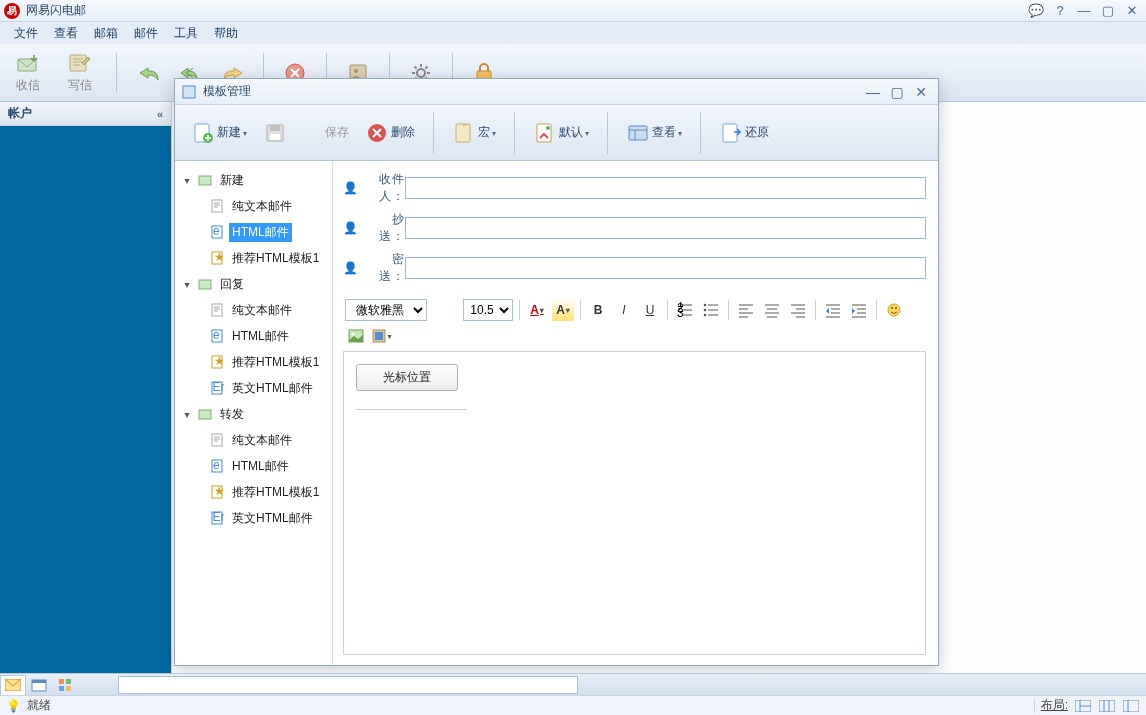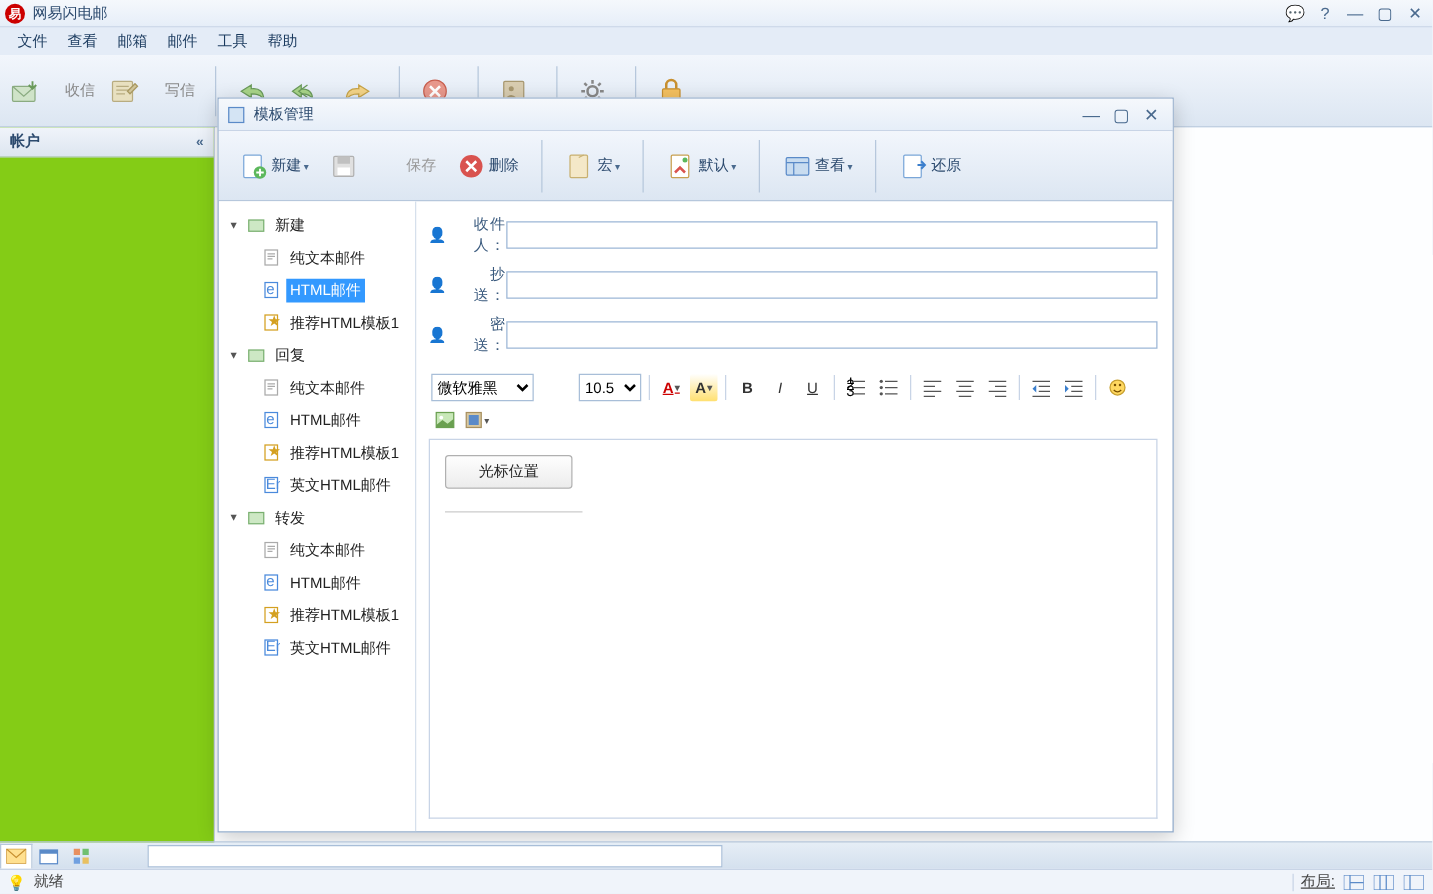--- a/index.html
+++ b/index.html
@@ -20,7 +20,7 @@
 .main-toolbar { height: 58px; background: linear-gradient(#f2f6fc, #dce6f2); border-bottom: 1px solid #b6c7dc; display: flex; align-items: center; padding: 0 8px; gap: 16px; }
 .main-toolbar .tbgroup { display: flex; gap: 12px; align-items: center; }
 .main-toolbar .tbsep { width: 1px; height: 40px; background: #b6c7dc; }
-.main-toolbar .tbbtn { display: flex; flex-direction: row; align-items: center; gap: 20px; color: #888; cursor: pointer; min-width: 40px; }
+.main-toolbar .tbbtn { display: flex; flex-direction: column; align-items: center; gap: 2px; color: #888; cursor: pointer; min-width: 40px; }
 .main-toolbar .tbbtn .ico { width: 24px; height: 24px; display: flex; align-items: center; justify-content: center; }
 .main-toolbar .tbbtn .lbl { font-size: 12px; }
 .main-toolbar .tbbtn.iconly { min-width: 30px; }

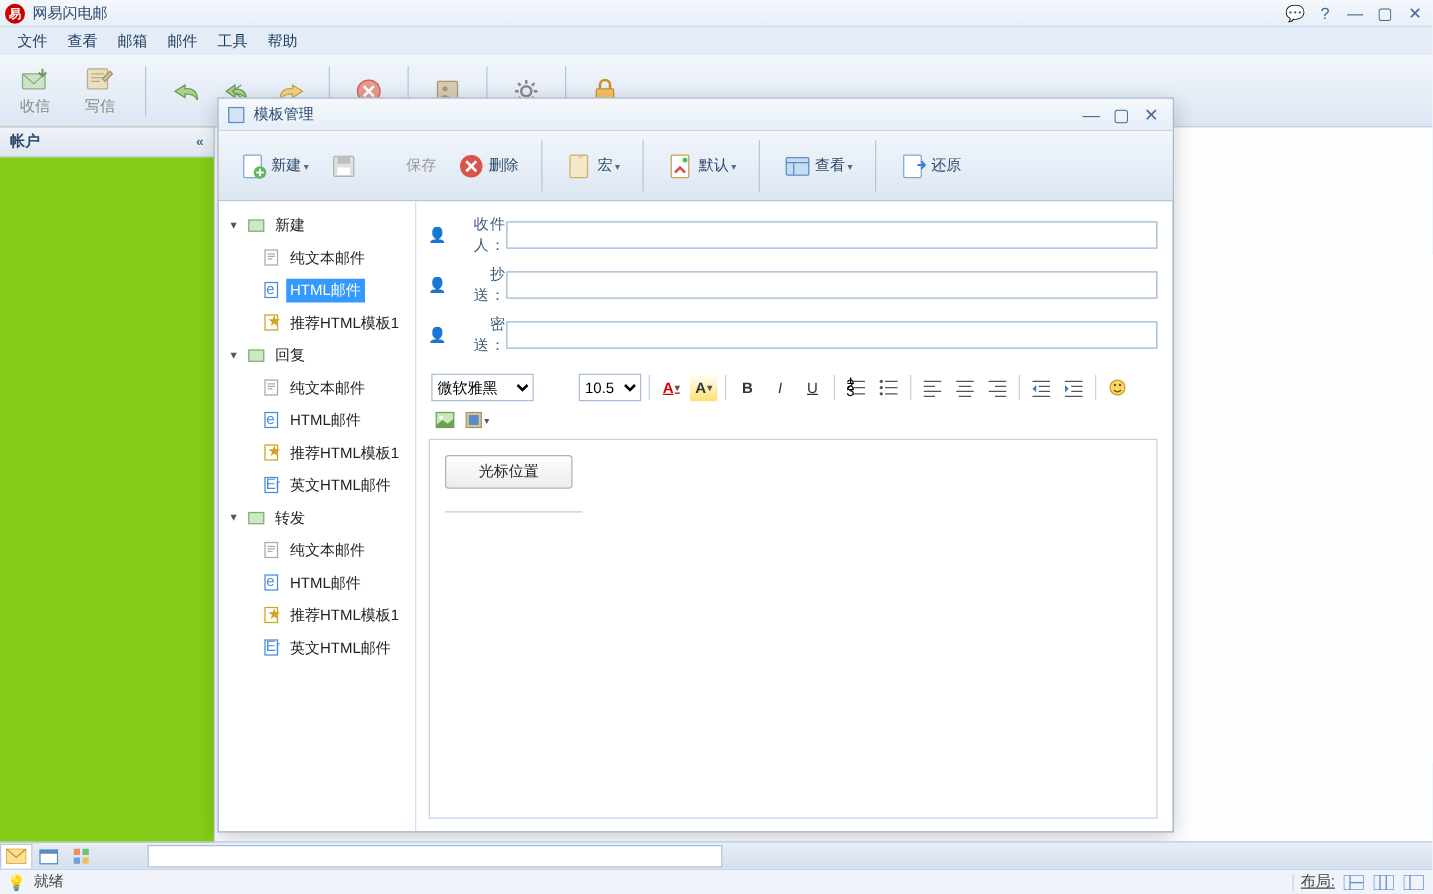--- a/index.html
+++ b/index.html
@@ -26,7 +26,7 @@
 .main-toolbar .tbbtn.iconly { min-width: 30px; }
 
 
-.left-sidebar { position: absolute; left: 0; top: 102px; width: 172px; bottom: 40px; background: #84cc16; border-right: 1px solid #c8d4e6; }
+.left-sidebar { position: absolute; left: 0; top: 102px; width: 172px; bottom: 40px; background: #0369a1; border-right: 1px solid #c8d4e6; }
 .left-sidebar .sb-header { height: 24px; background: linear-gradient(#f0f4fa,#dde6f0); border-bottom:1px solid #c8d4e6; display:flex; align-items:center; padding:0 8px; color:#2c4a6e; font-weight:bold; justify-content:space-between; }
 
 

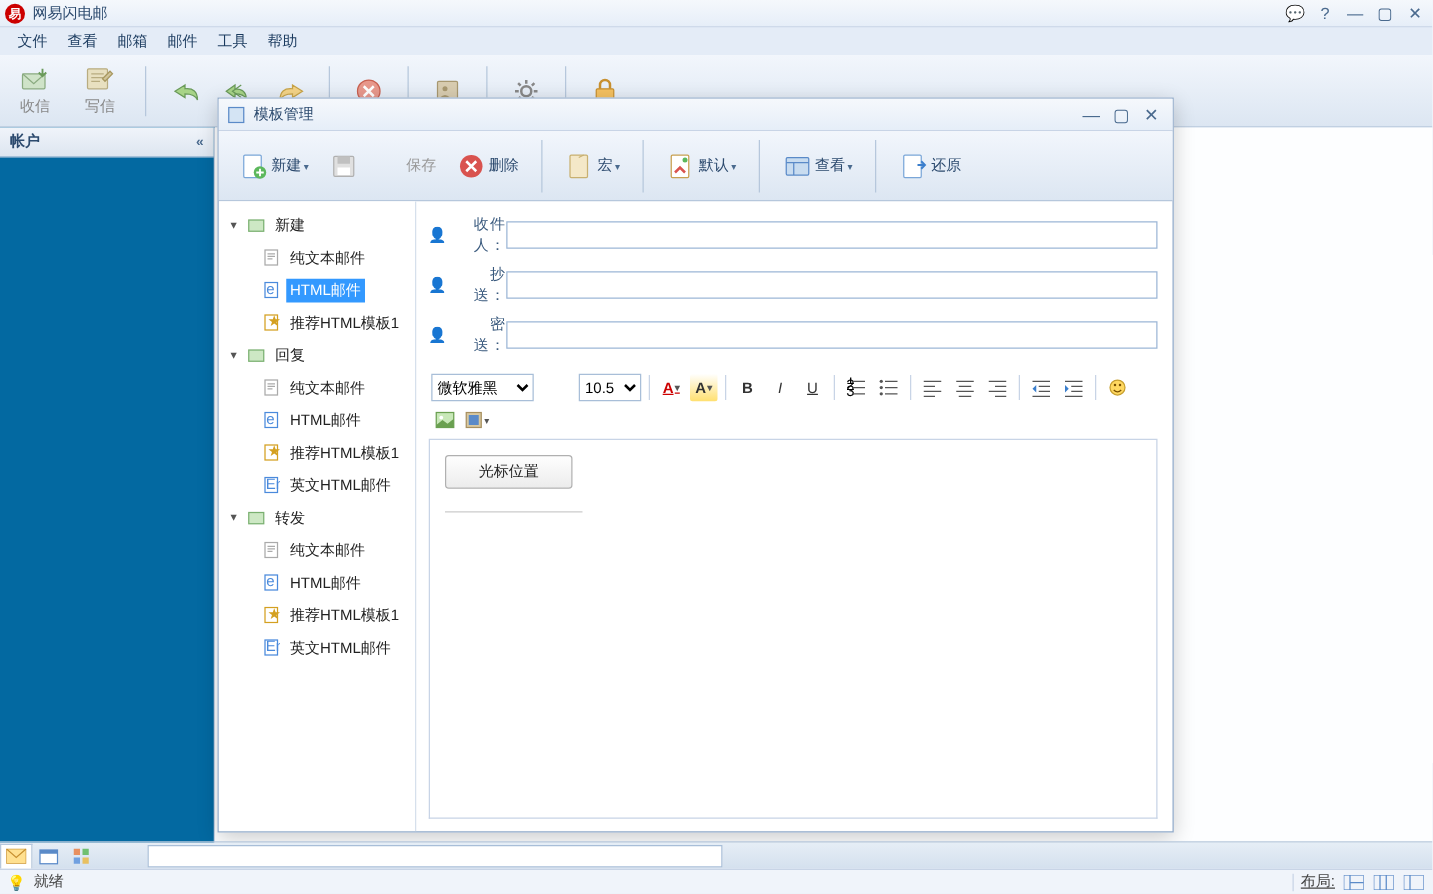--- a/index.html
+++ b/index.html
@@ -70,7 +70,7 @@
 
 .rt-toolbar { display:flex; align-items:center; gap:4px; padding:4px 2px; flex-wrap:wrap; border-bottom:1px solid #c8d4e6; margin-top:4px; }
 .rt-toolbar .rsep { width:1px; height:20px; background:#c8d4e6; margin:0 2px; }
-.rt-toolbar select { height:22px; border:1px solid #a8bed8; background:#fff; }
+.rt-toolbar select { height:22px; border:1px solid #a8bed8; background:#fff;text-align:center; }
 .rt-toolbar .rbtn { width:22px; height:22px; display:flex;align-items:center;justify-content:center; cursor:pointer; color:#333; border-radius:2px; }
 .rt-toolbar .rbtn.caret-after::after { content:"▾"; font-size:8px; margin-left:1px; color:#555; }
 

